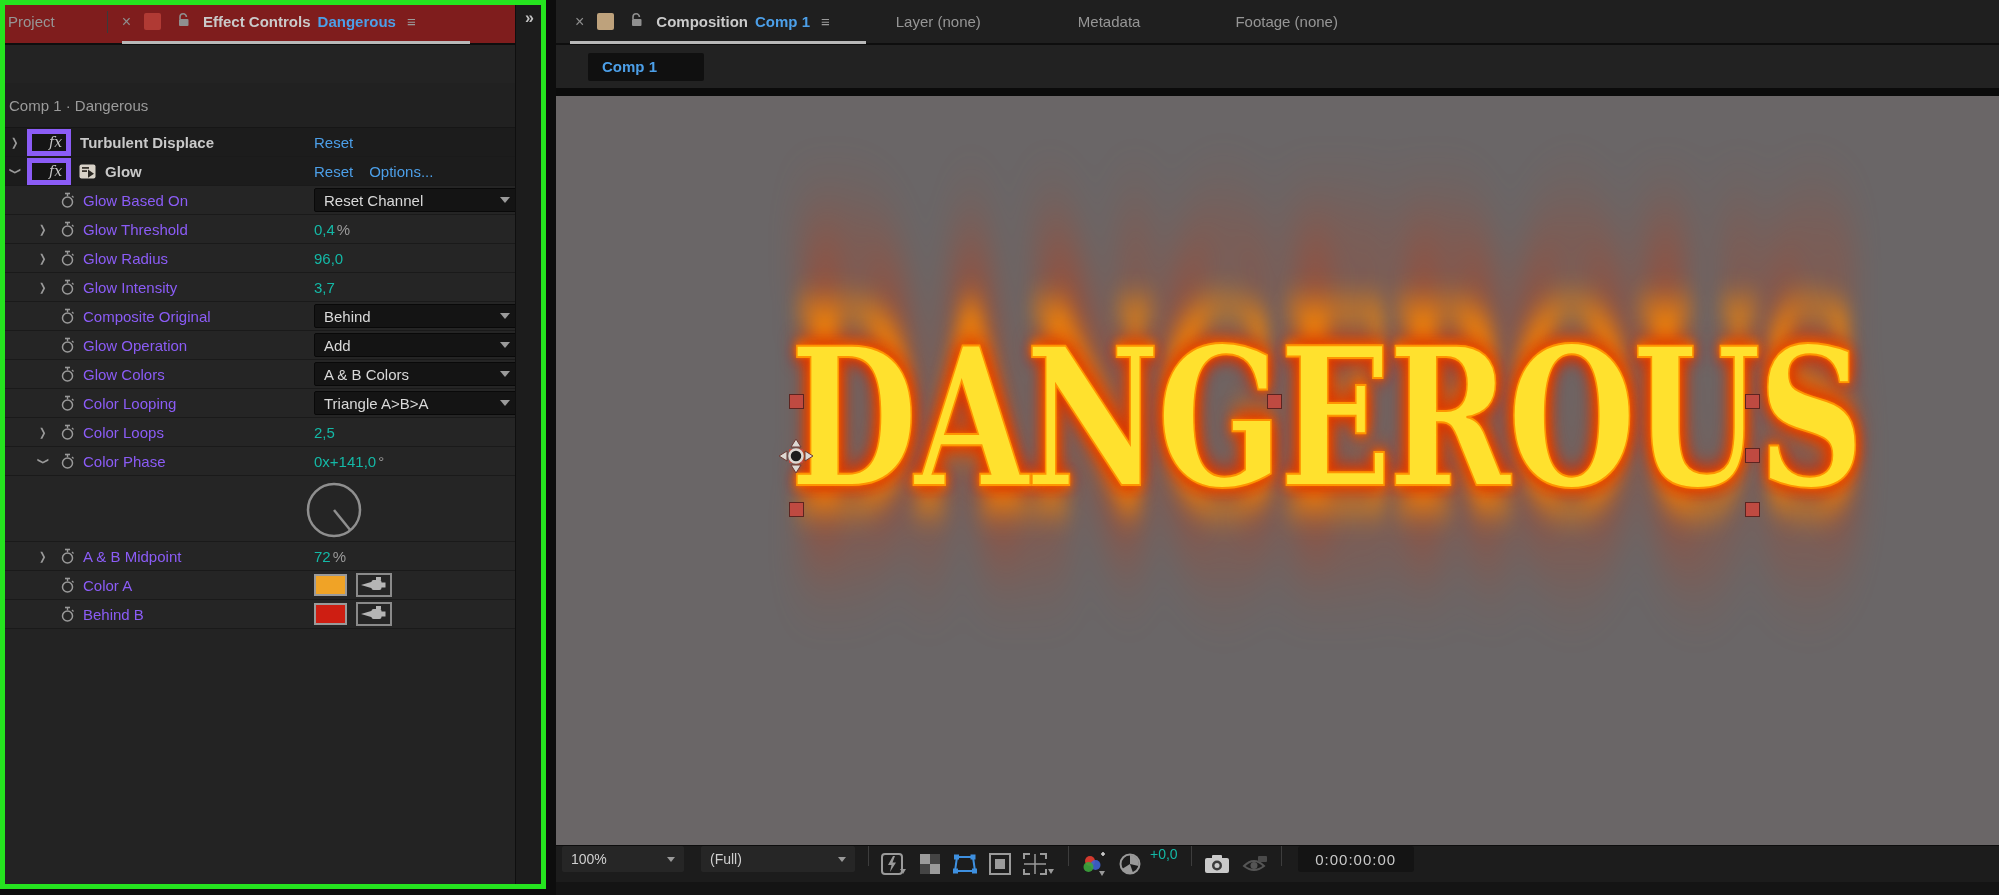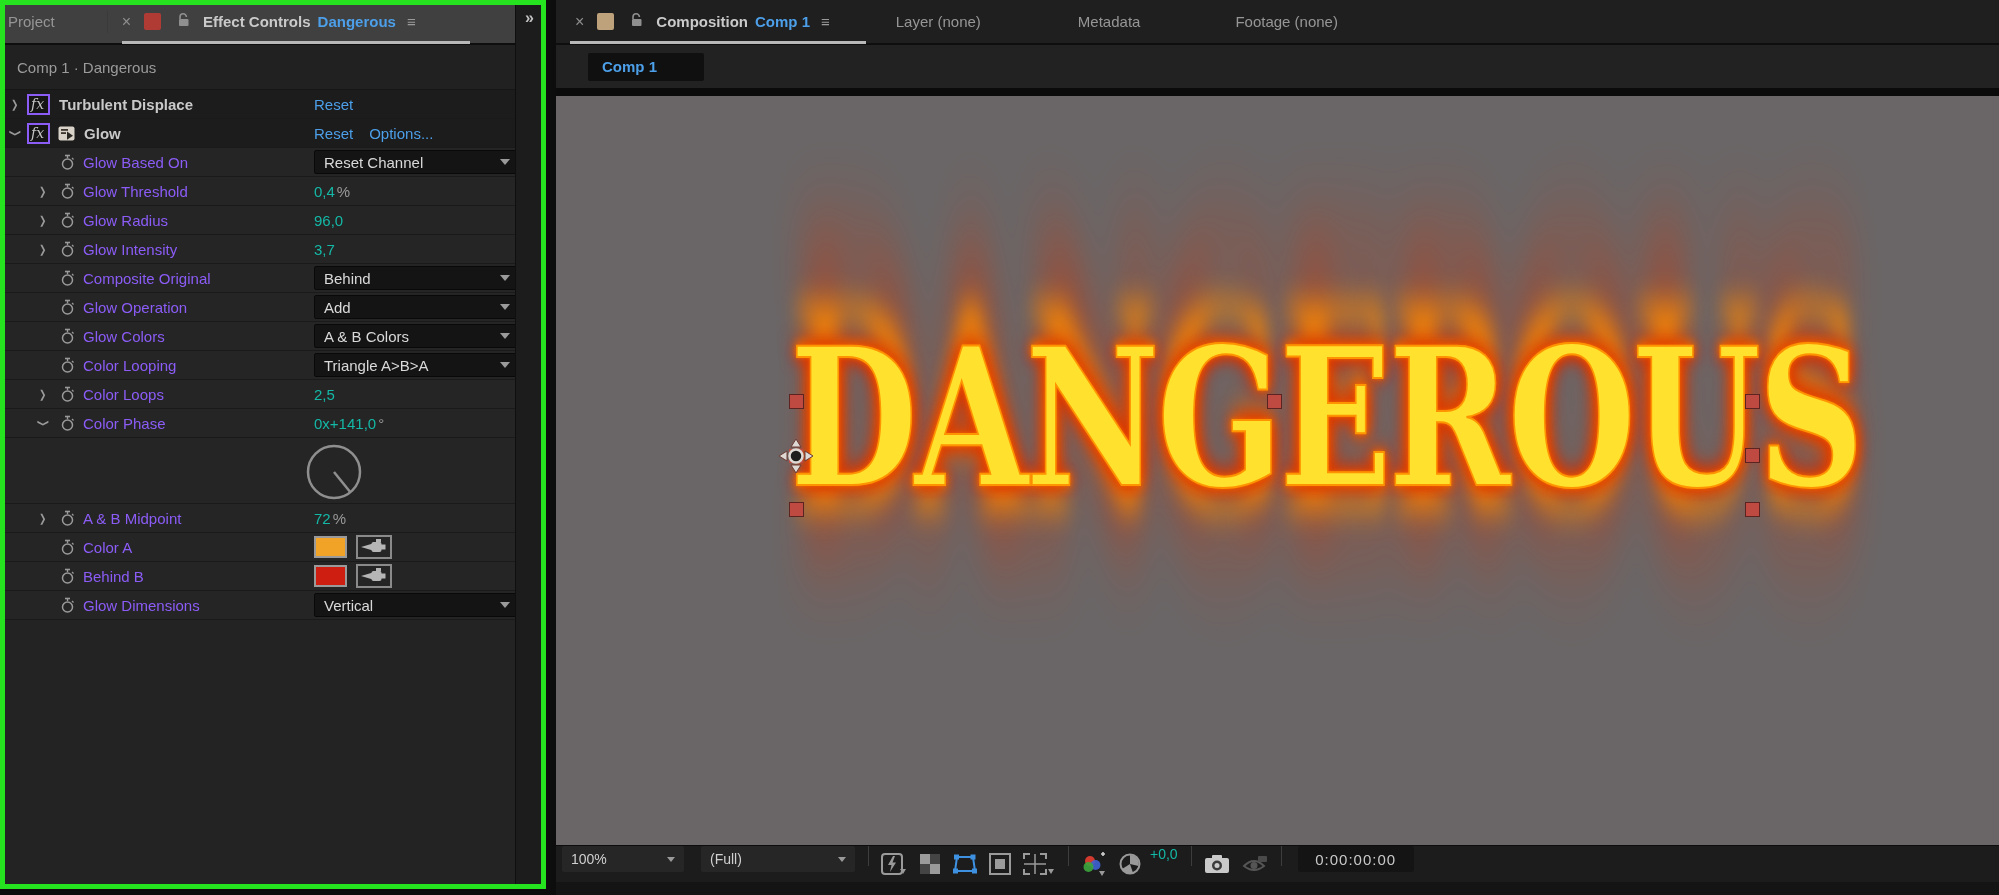--- a/index.html
+++ b/index.html
@@ -14,7 +14,7 @@
   .lp-strip .expand { display:inline-block; margin-top:9px; color:#c2c2c2; font-size:16px; font-weight:bold; letter-spacing:-2px;}
   .lp-main { position:absolute; left:0; top:0; width:519px; height:884px; }
 
-  .lp-tabbar { position:relative; height:45px; background:#404040; border-bottom:2px solid #0e0e0e;
+  .lp-tabbar { position:relative; height:45px; background:#7f1d1d; border-bottom:2px solid #0e0e0e;
                display:flex; align-items:center; }
   .tab-label-dim { color:#969696; font-size:15px; }
   .lp-tabbar .t-project { margin-left:8px; }

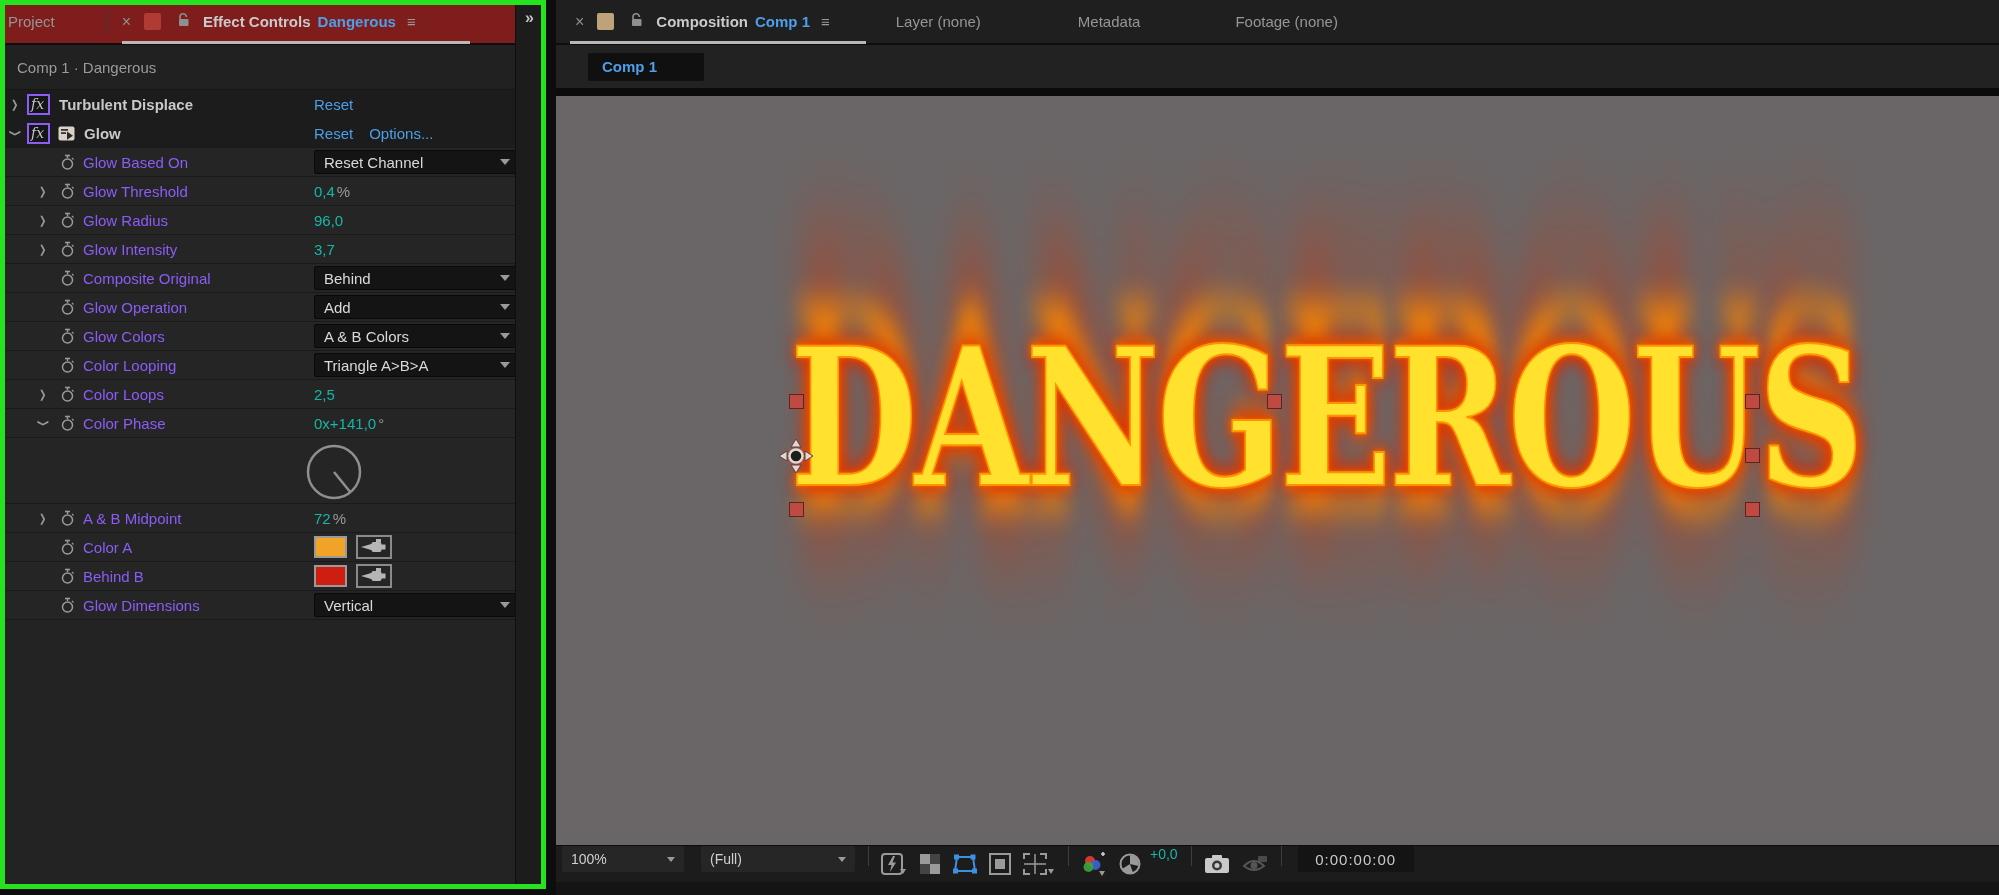--- a/index.html
+++ b/index.html
@@ -30,7 +30,7 @@
   .lp-underline { position:absolute; left:122px; top:41px; width:348px; height:3px; background:#b8b8b8; }
 
   .lp-breadcrumb { height:45px; background:#212121; color:#9b9b9b; font-size:15px;
-                   display:flex; align-items:center; padding-left:17px; border-bottom:1px solid #161616; }
+                   display:flex; align-items:center; padding-left:9px; border-bottom:1px solid #161616;margin-top:38px; }
 
   
   .row { position:relative; height:29px; display:flex; align-items:center; border-bottom:1px solid #1a1a1a; background:#252525; }

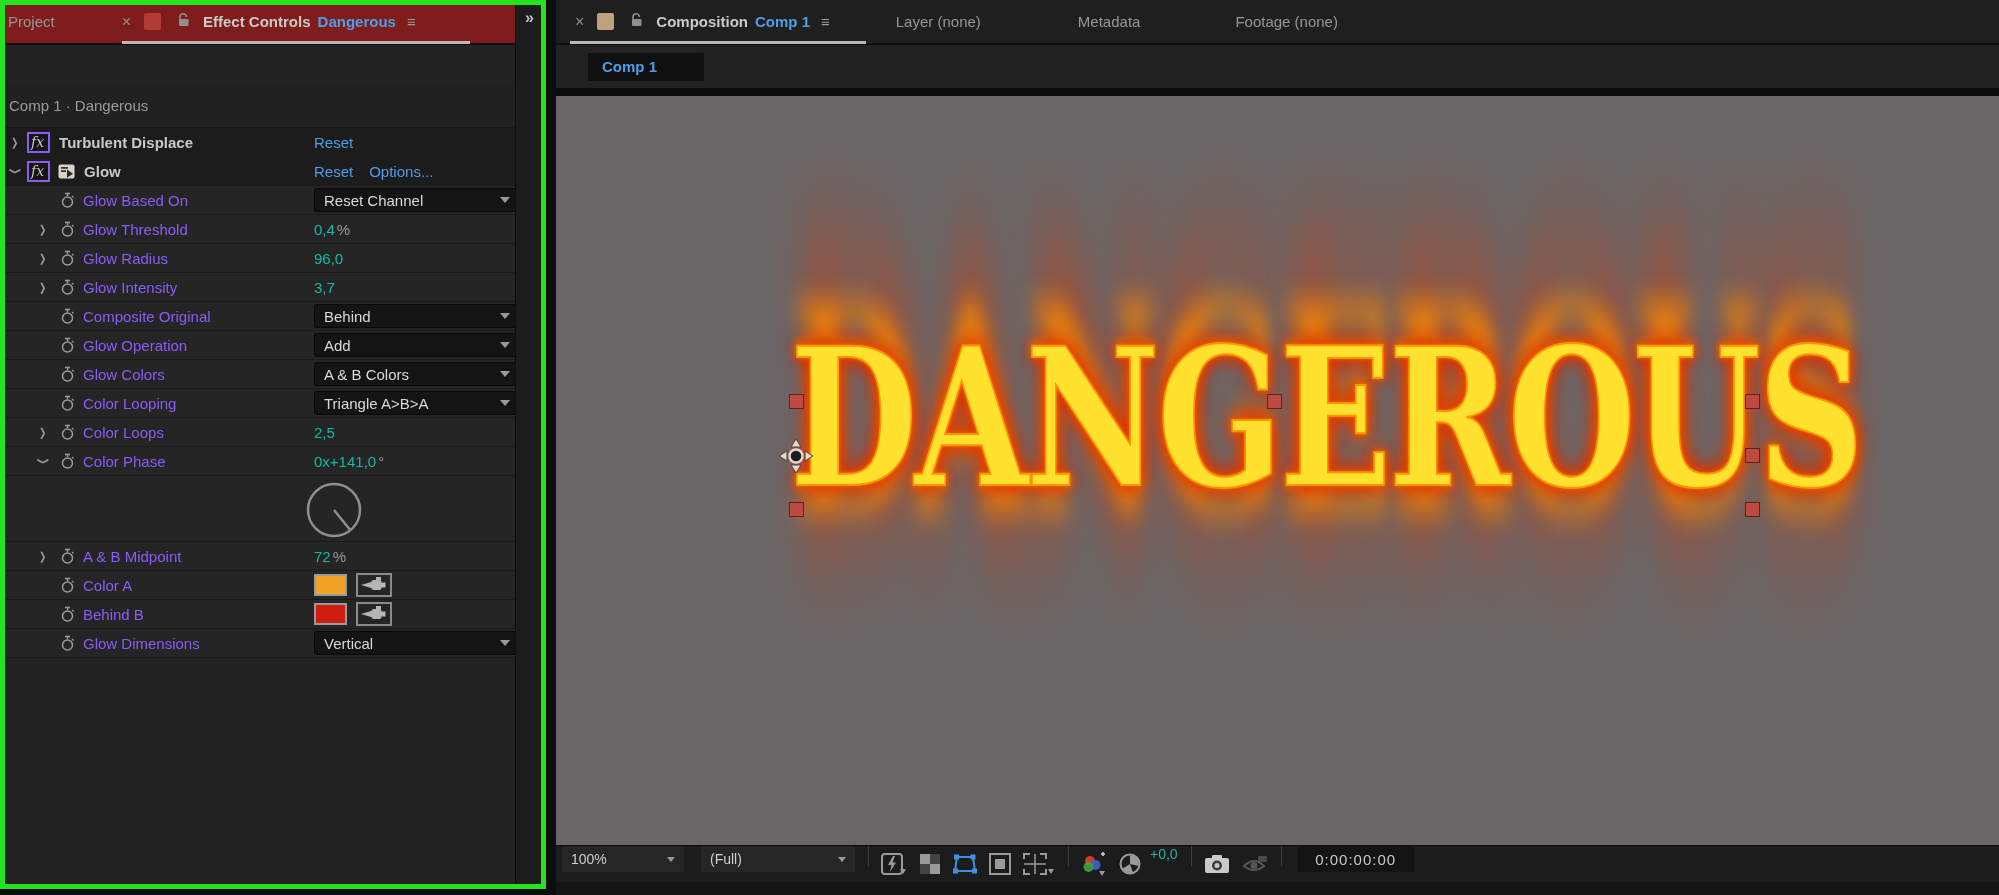--- a/index.html
+++ b/index.html
@@ -42,7 +42,7 @@
   .slot-chev-top { margin-left:10px; }
   .slot-chev-param { margin-left:38px; }
   .fx-badge { font-family:"DejaVu Serif", serif; font-style:italic; color:#c4c4c4; font-size:14px;
-              background:#151515; border:2px solid #8b5cf6; padding:0 4px 1px 2px; margin-left:7px; }
+              background:#151515; border:5px solid #8b5cf6; padding:0 4px 1px 17px; margin-left:7px; }
   .eff-icon { margin-left:8px; display:inline-flex; }
   .lbl-eff { color:#c9c9c9; font-size:15px; font-weight:bold; margin-left:9px; }
   .sw-icon { margin-left:12px; display:inline-flex; }

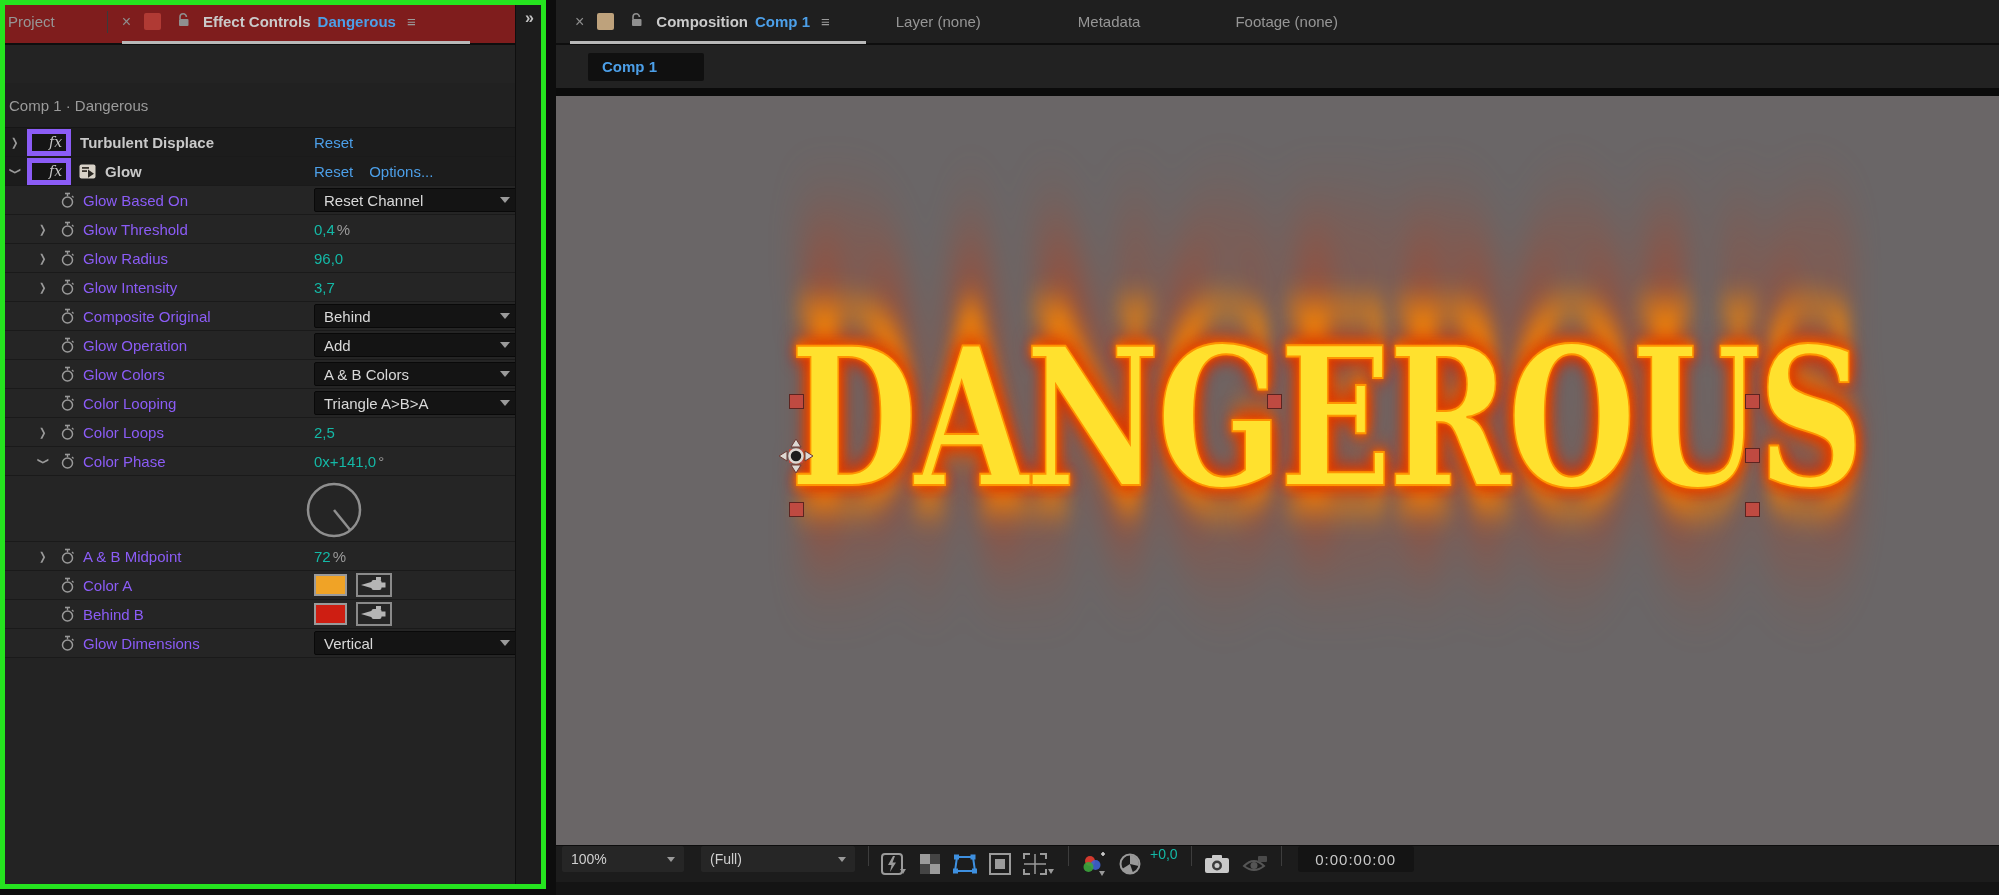--- a/index.html
+++ b/index.html
@@ -396,24 +396,6 @@
               </span>
             </span>
           </div>
-          <div class="row r-dropdown">
-            <span class="chev hidden slot-chev-param"></span>
-            <span class="sw-icon">
-              <svg width="15" height="16" viewBox="0 0 15 16">
-                <line x1="5" y1="1.5" x2="10" y2="1.5" stroke="#9a9a9a" stroke-width="1.6"></line>
-                <line x1="7.5" y1="1.5" x2="7.5" y2="4" stroke="#9a9a9a" stroke-width="1.4"></line>
-                <line x1="12" y1="4" x2="13.5" y2="5.5" stroke="#9a9a9a" stroke-width="1.2"></line>
-                <circle cx="7.5" cy="10" r="5" fill="none" stroke="#9a9a9a" stroke-width="1.5"></circle>
-              </svg>
-            </span>
-            <span class="lbl">Glow Dimensions</span>
-            <span class="ctrl">
-              <span class="dd">
-                <span class="dd-text">Vertical</span>
-                <span class="dd-ar"></span>
-              </span>
-            </span>
-          </div>
         </div>
     </div>
 

